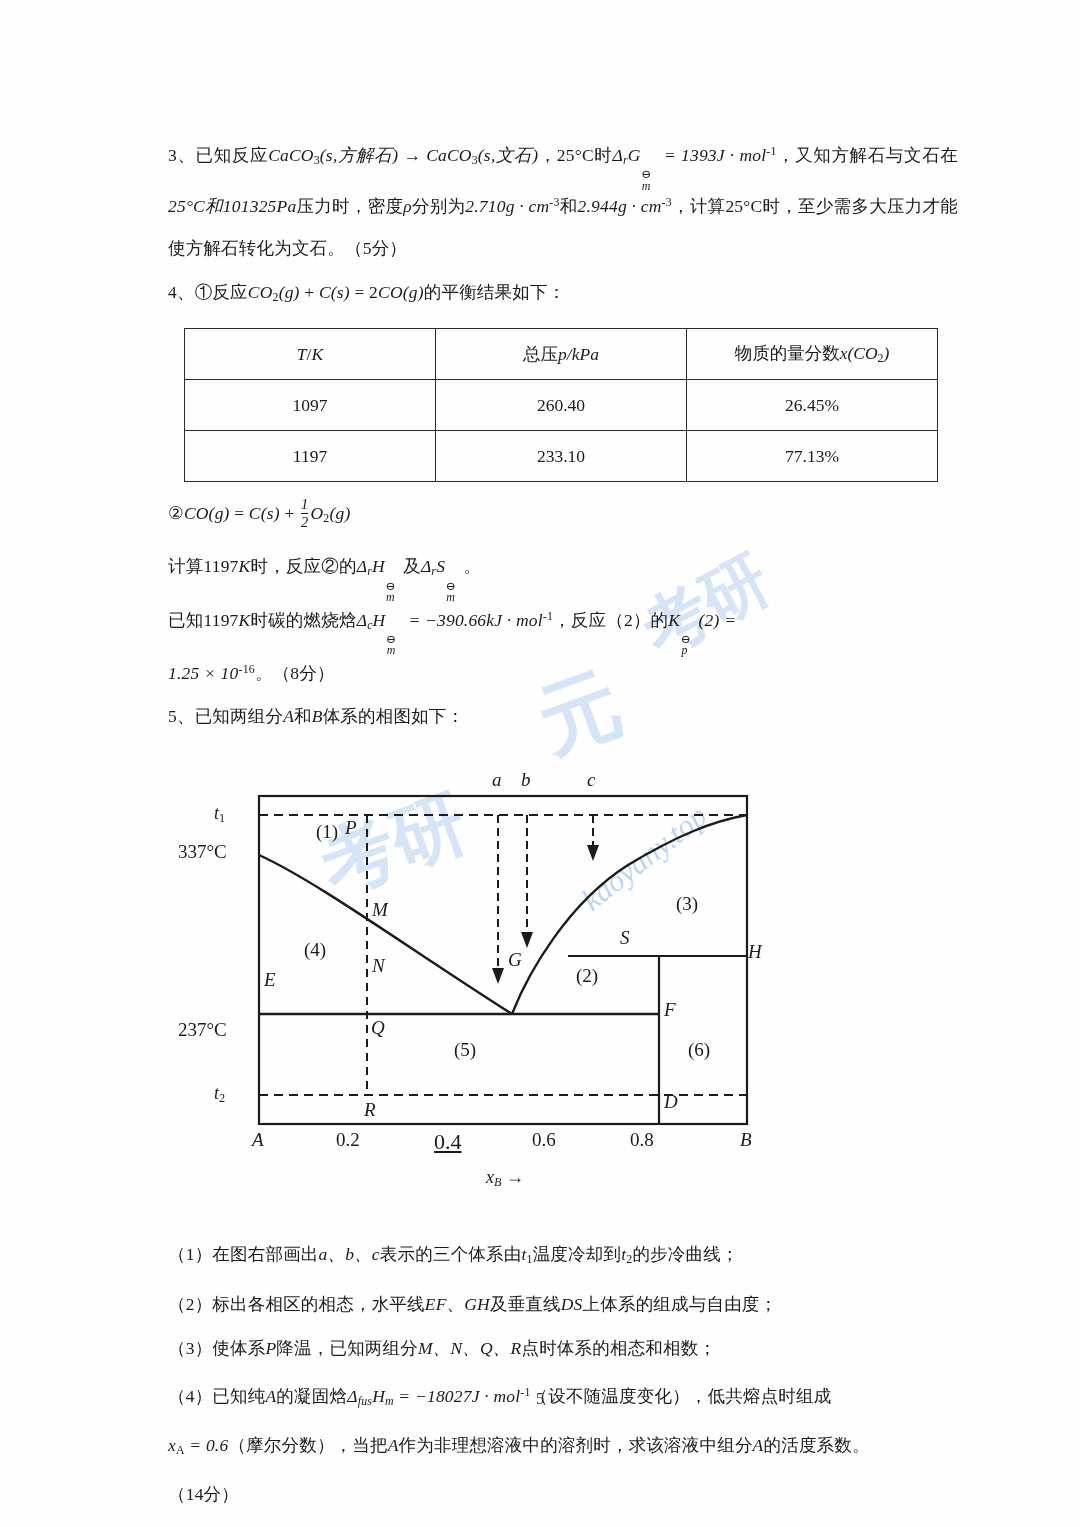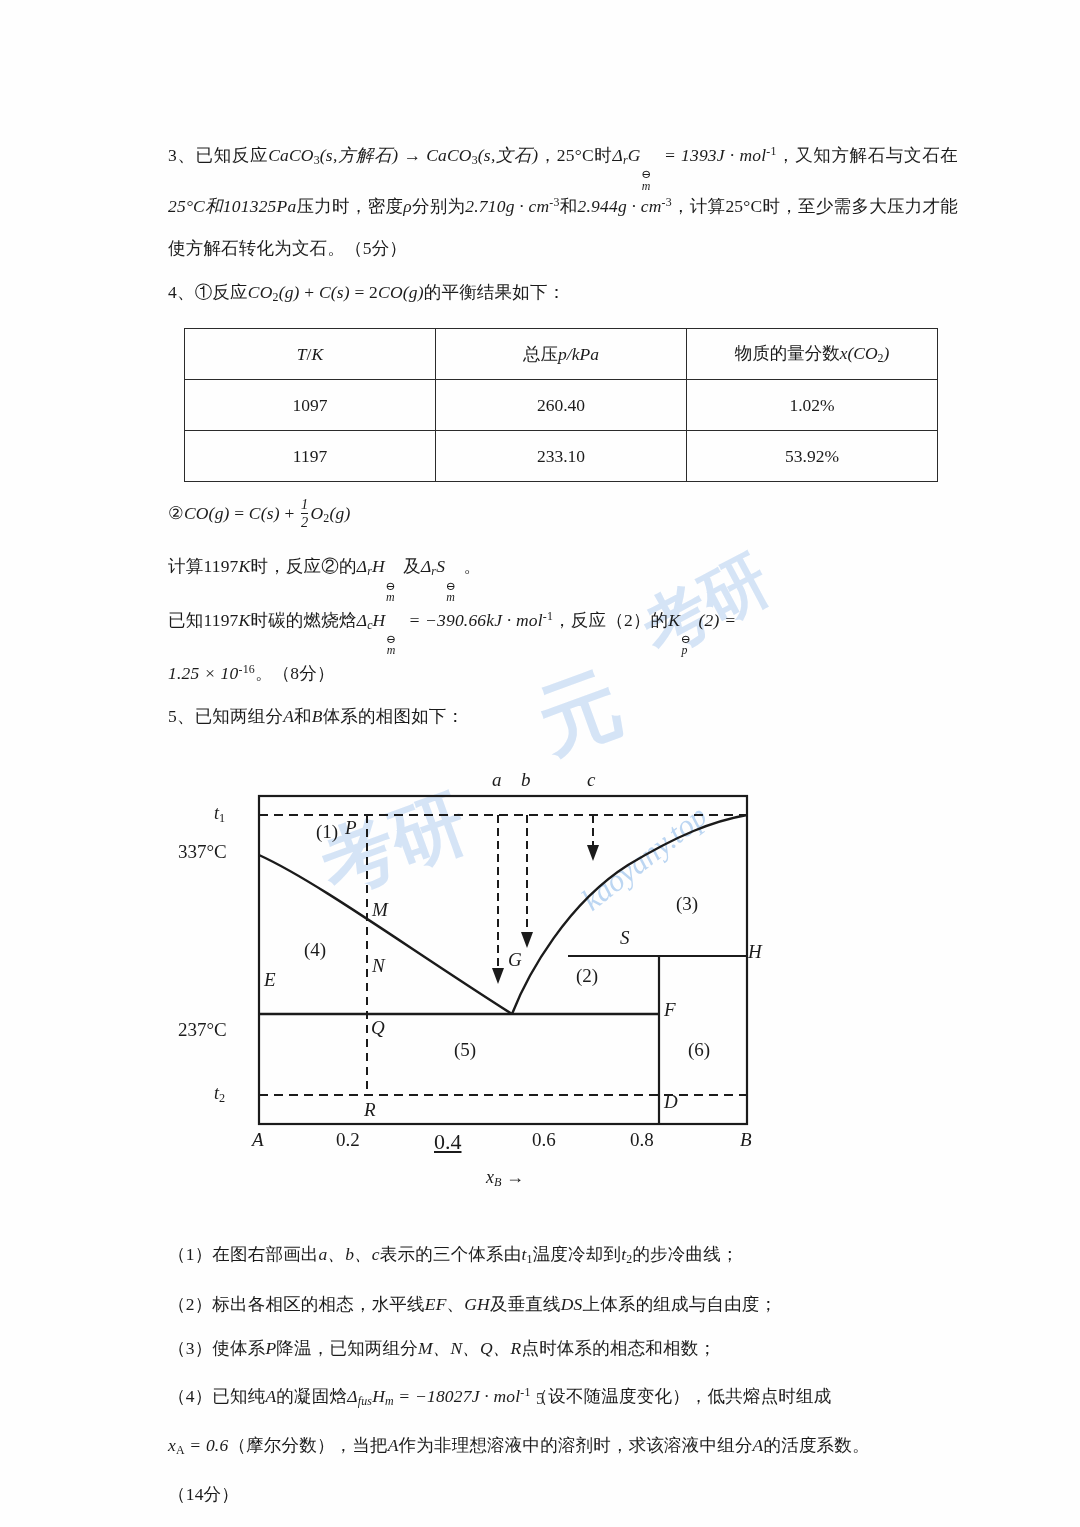--- a/index.html
+++ b/index.html
@@ -157,7 +157,7 @@
       <tr>
         <td>1097</td>
         <td>260.40</td>
-        <td>1.02%</td>
+        <td>26.45%</td>
       </tr>
       <tr>
         <td>1197</td>

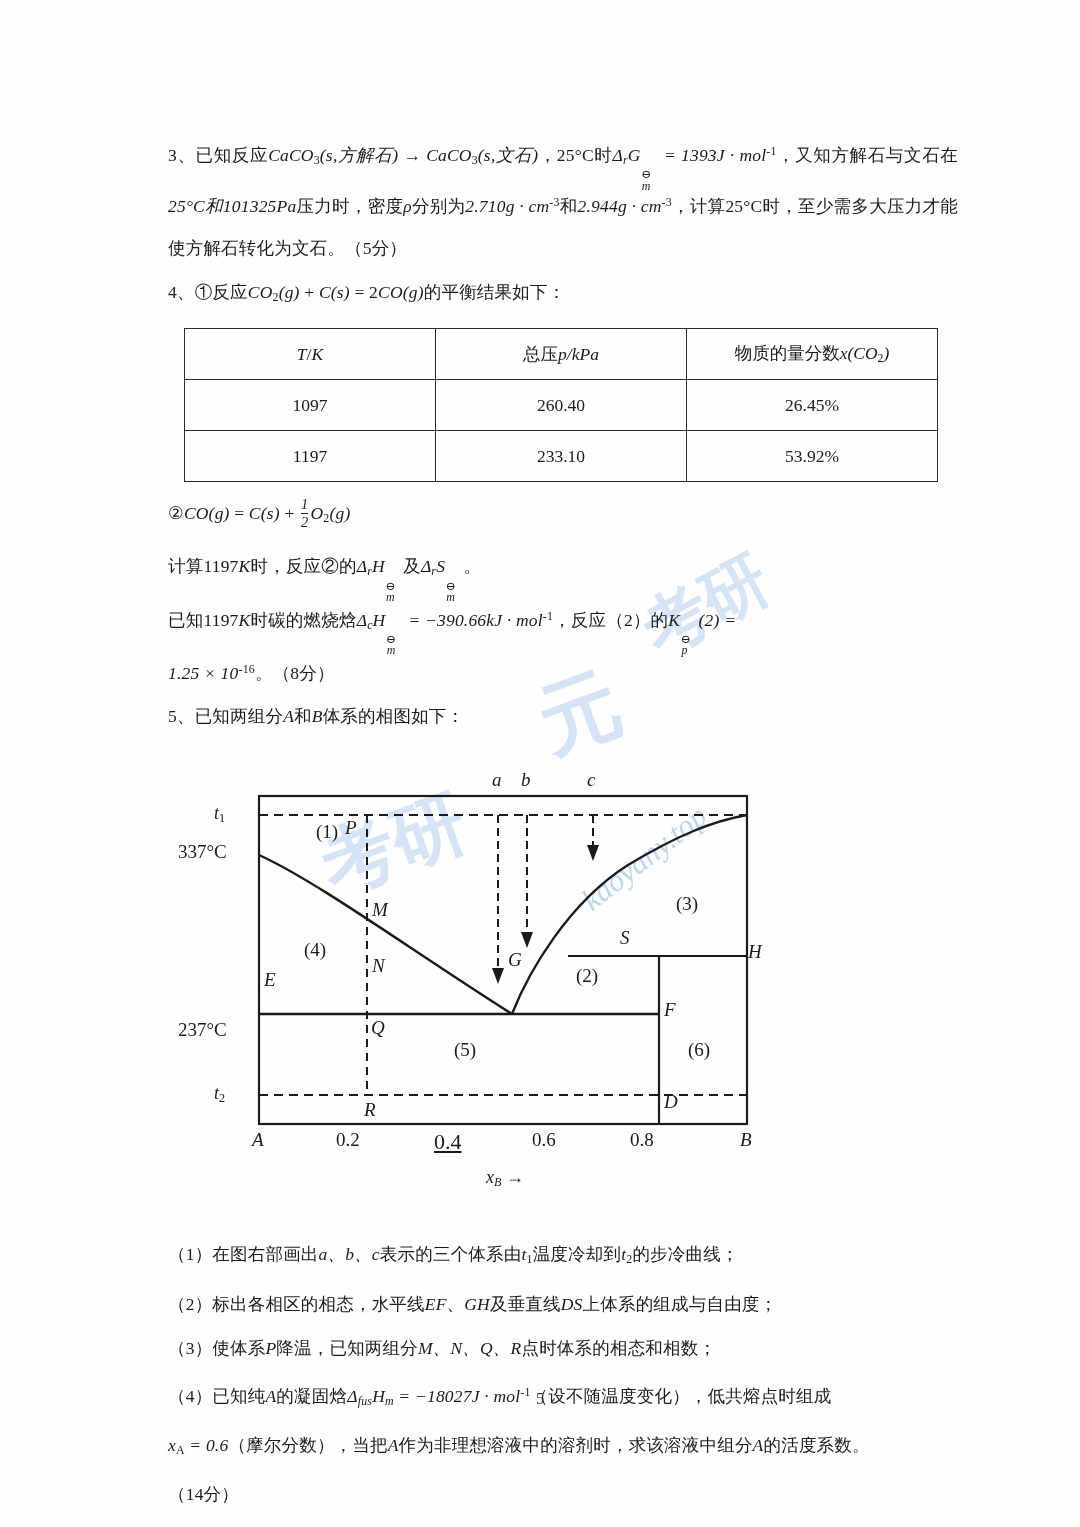--- a/index.html
+++ b/index.html
@@ -162,7 +162,7 @@
       <tr>
         <td>1197</td>
         <td>233.10</td>
-        <td>53.92%</td>
+        <td>77.13%</td>
       </tr>
     </tbody>
       </table>

